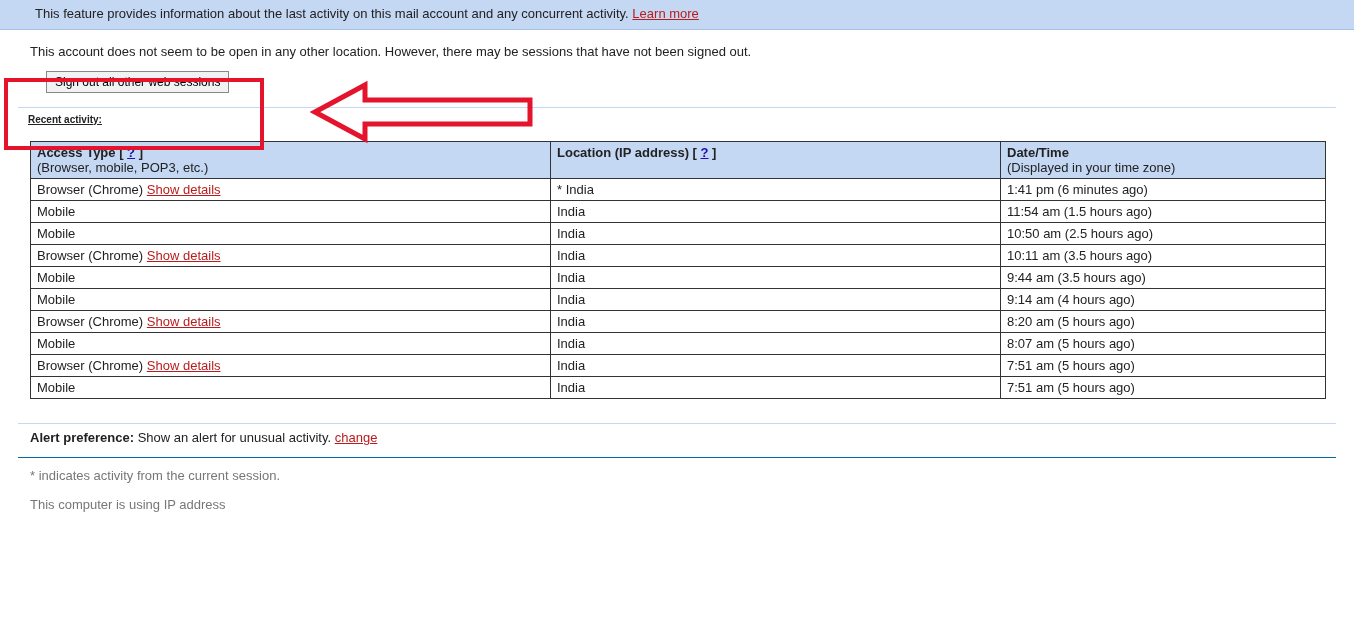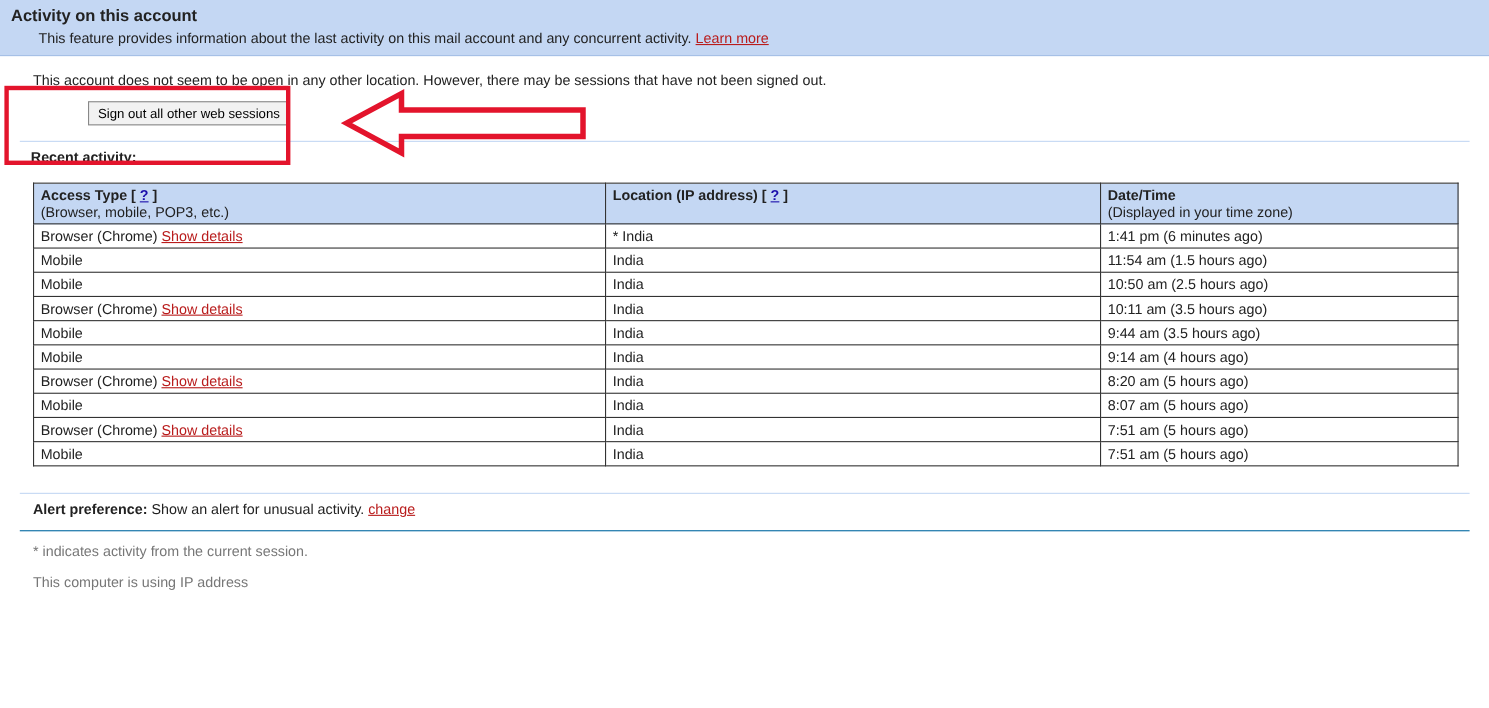--- a/index.html
+++ b/index.html
@@ -106,7 +106,6 @@
 <body>
 
 <div class="header-band">
-  <div class="page-title">Activity on this account</div>
   <div class="feature-desc">
     <span>This feature provides information about the last activity on this mail account and any concurrent activity.</span>
     <span> </span>

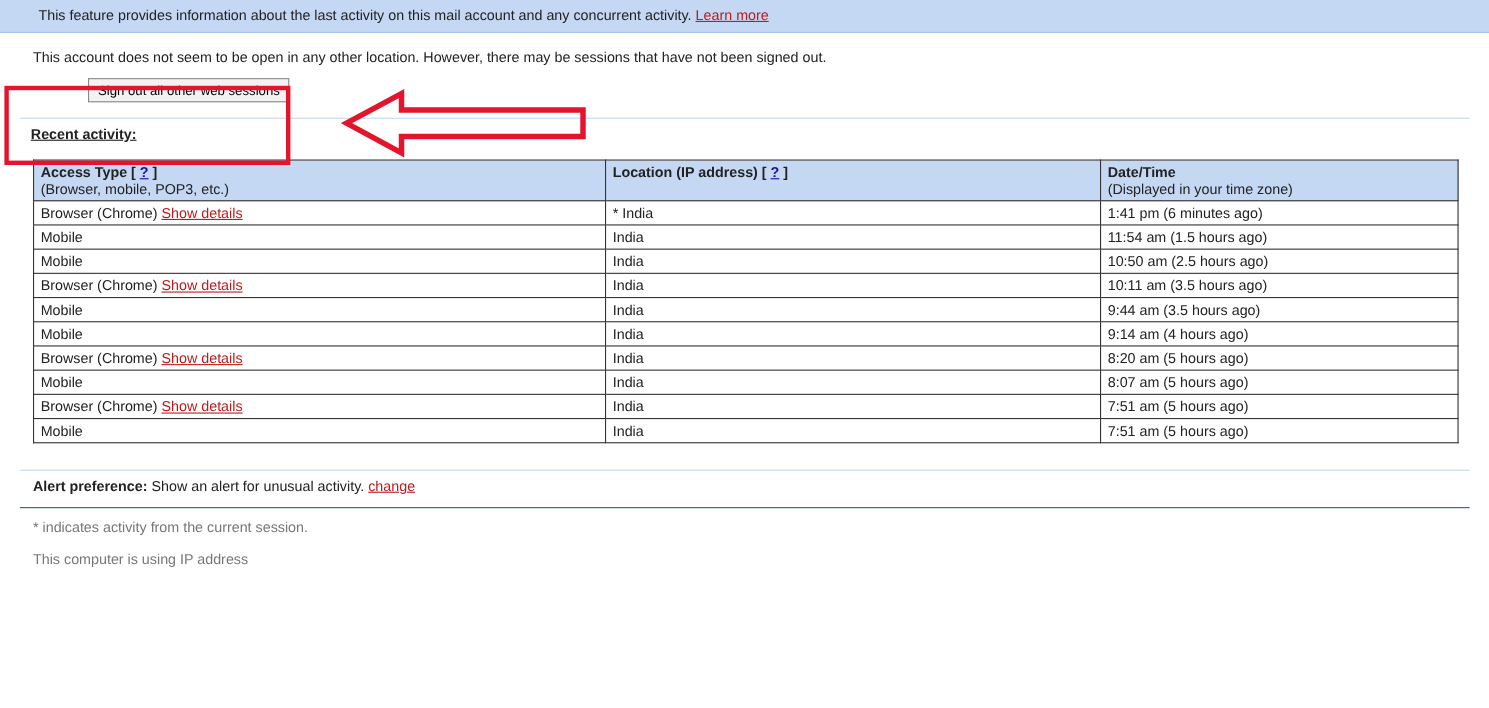--- a/index.html
+++ b/index.html
@@ -32,7 +32,6 @@
     .signout-wrap {
       padding: 6px 10px 4px 46px;
       background: #fff;
-      margin-left: 34px;
     }
     .signout-btn {
       font-family: Arial, sans-serif;

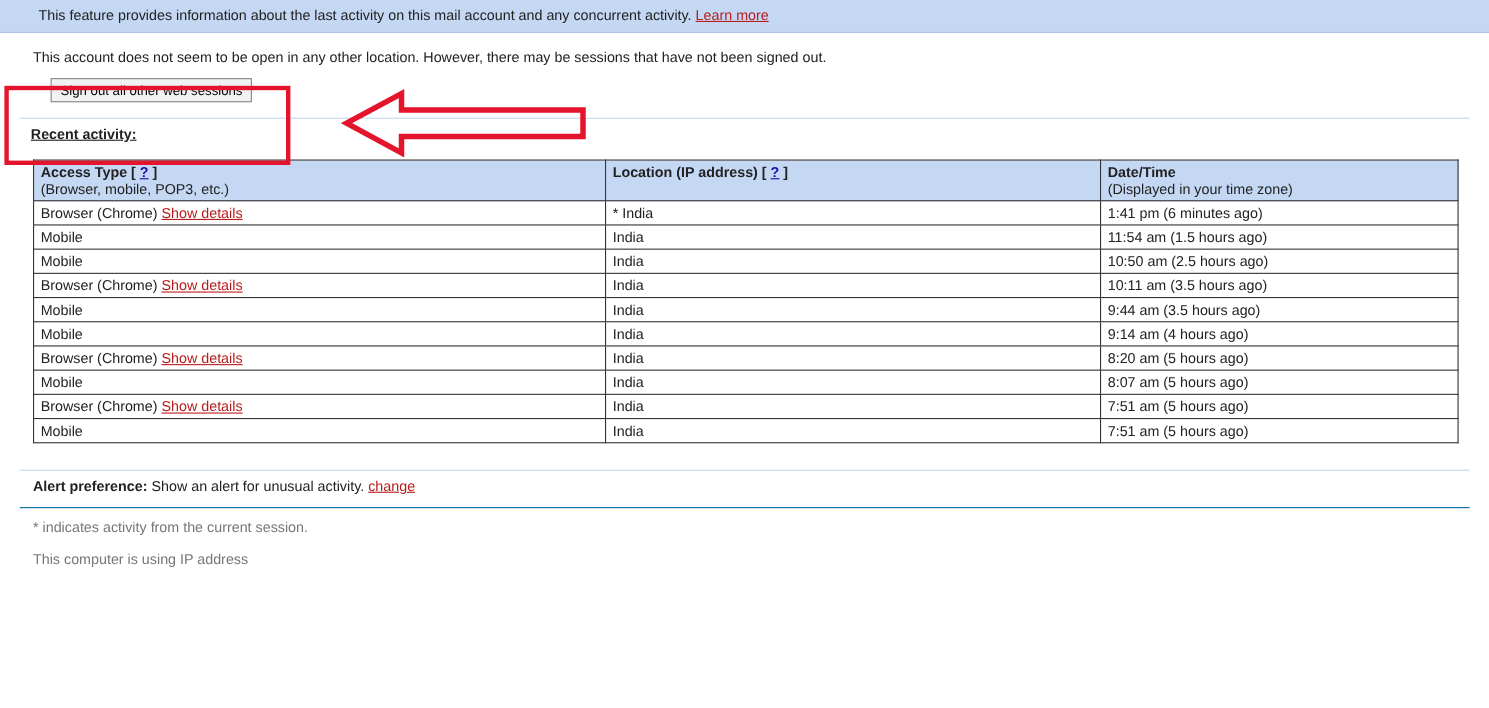--- a/index.html
+++ b/index.html
@@ -48,7 +48,7 @@
     .recent-activity {
       padding: 6px 10px 6px 28px;
       font-weight: bold;
-      font-size: 13px;
+      font-size: 10px;
       text-decoration: underline;
     }
     table.activity {

